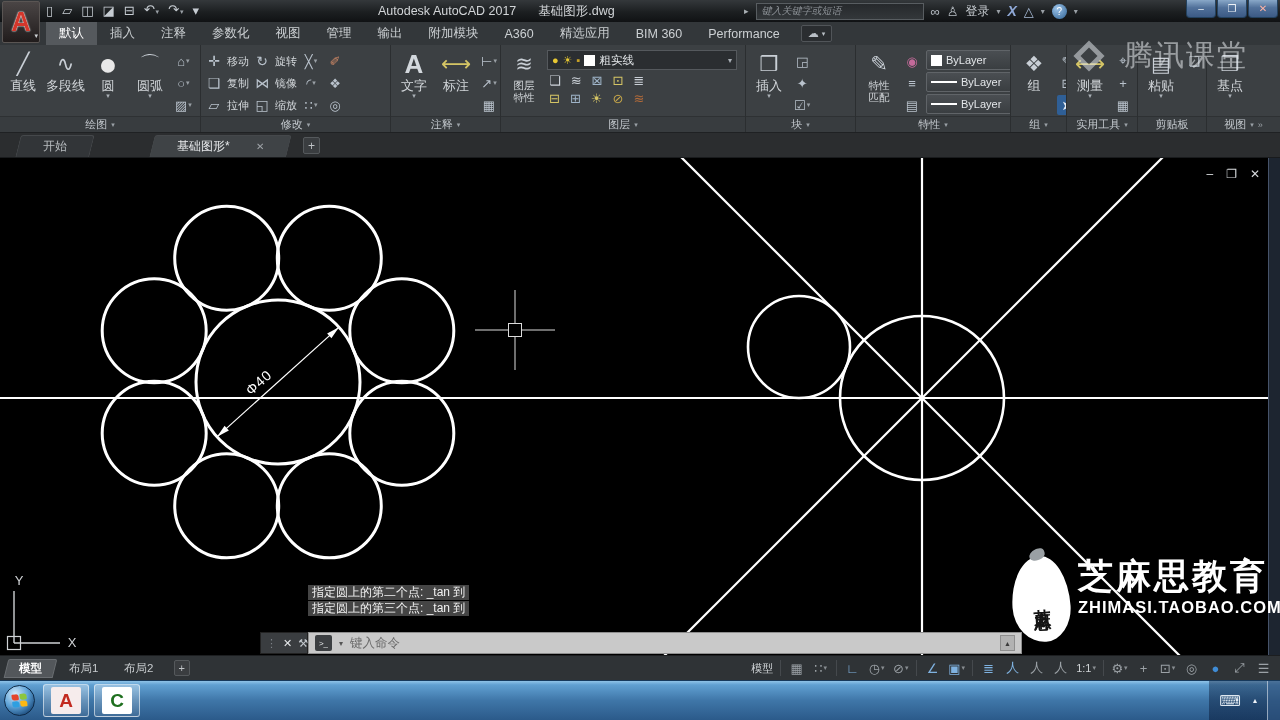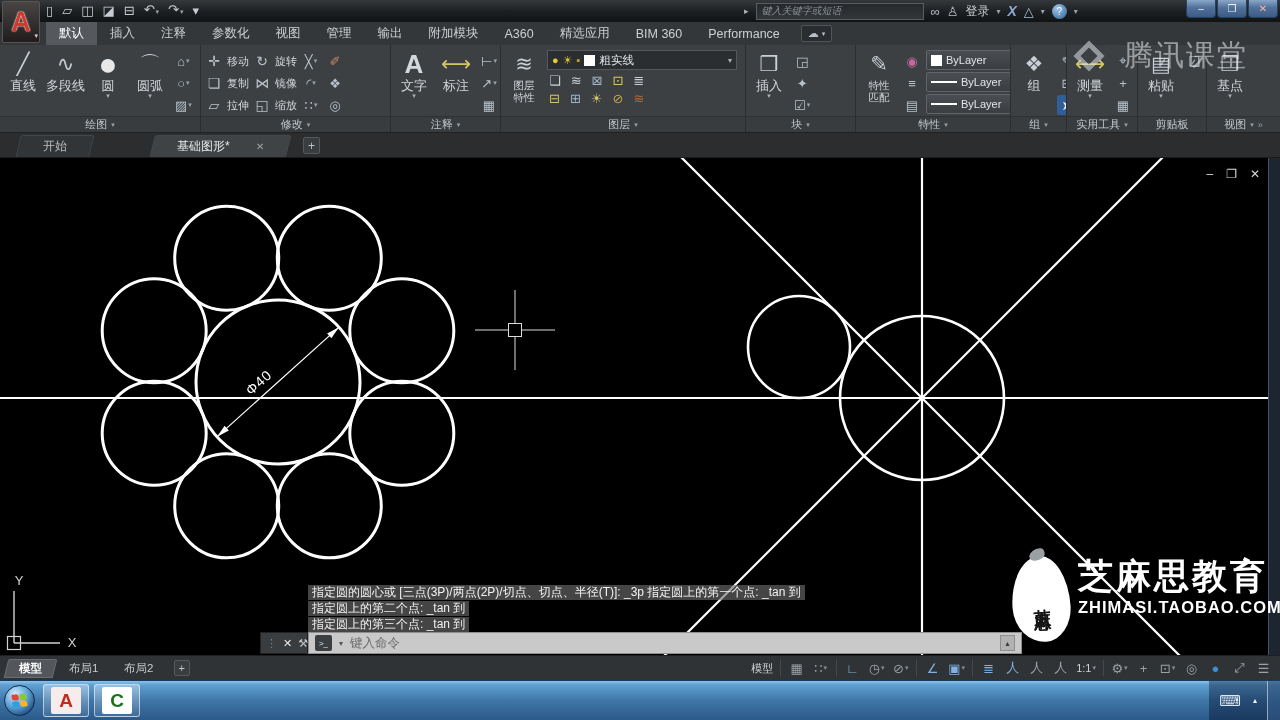--- a/index.html
+++ b/index.html
@@ -203,6 +203,10 @@
         <span class="qat-i">↷<span class="arr">▾</span></span>
         <span class="qat-i">▾</span>
       </div>
+    <div id="titlebar-title">
+      <span>Autodesk AutoCAD 2017</span>
+      <span>基础图形.dwg</span>
+    </div>
     <div id="search-zone">
       <span id="search-collapse">▸</span>
       <div id="search-box">

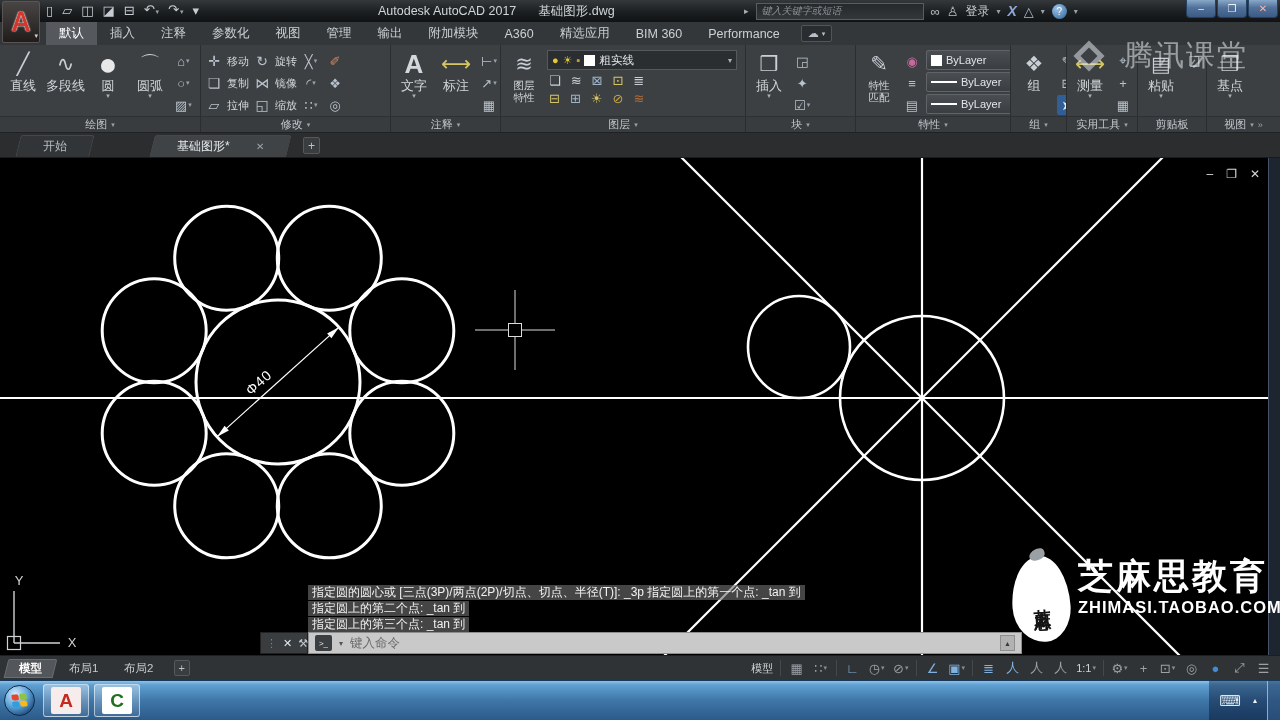--- a/index.html
+++ b/index.html
@@ -627,7 +627,6 @@
   </div>
 
   <div id="cmd-history">
-      <div class="cmd-line">指定圆的圆心或 [三点(3P)/两点(2P)/切点、切点、半径(T)]: _3p 指定圆上的第一个点: _tan 到</div>
       <div class="cmd-line">指定圆上的第二个点: _tan 到</div>
       <div class="cmd-line">指定圆上的第三个点: _tan 到</div>
     </div>

